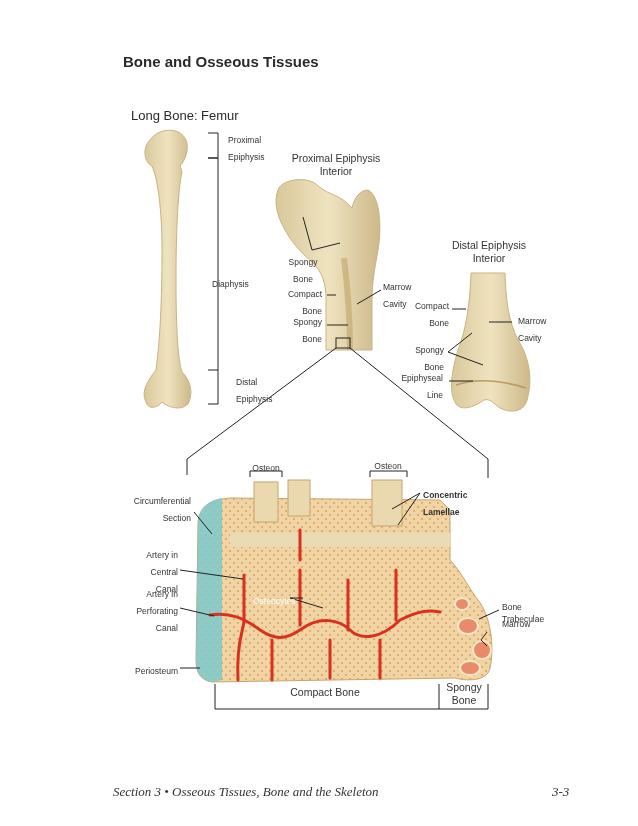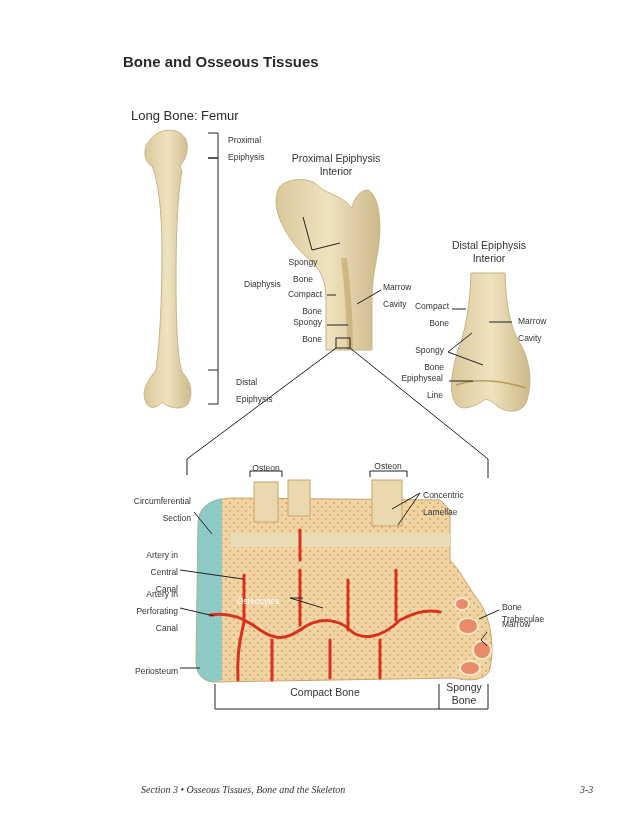--- a/index.html
+++ b/index.html
@@ -113,7 +113,7 @@
 
 <div class="abs lbl" style="left:228px;top:132px;">Proximal
 Epiphysis</div>
-<div class="abs lbl" style="left:244px;top:276px;">Diaphysis</div>
+<div class="abs lbl" style="left:212px;top:276px;">Diaphysis</div>
 <div class="abs lbl" style="left:236px;top:374px;">Distal
 Epiphysis</div>
 

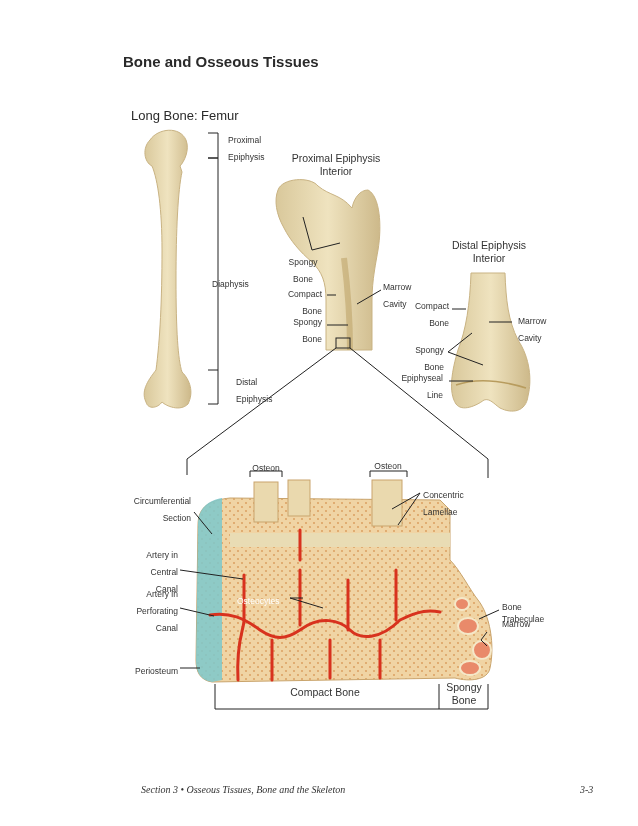--- a/index.html
+++ b/index.html
@@ -143,7 +143,7 @@
 <div class="abs lbl c" style="left:368px;top:458px;width:40px;">Osteon</div>
 <div class="abs lbl r" style="left:118px;top:493px;width:73px;">Circumferential
 Section</div>
-<div class="abs lbl" style="left:423px;top:487px;">Concentric
+<div class="abs lbl" style="left:423px;top:487px;font-weight:bold;">Concentric
 Lamellae</div>
 <div class="abs lbl r" style="left:128px;top:547px;width:50px;">Artery in
 Central

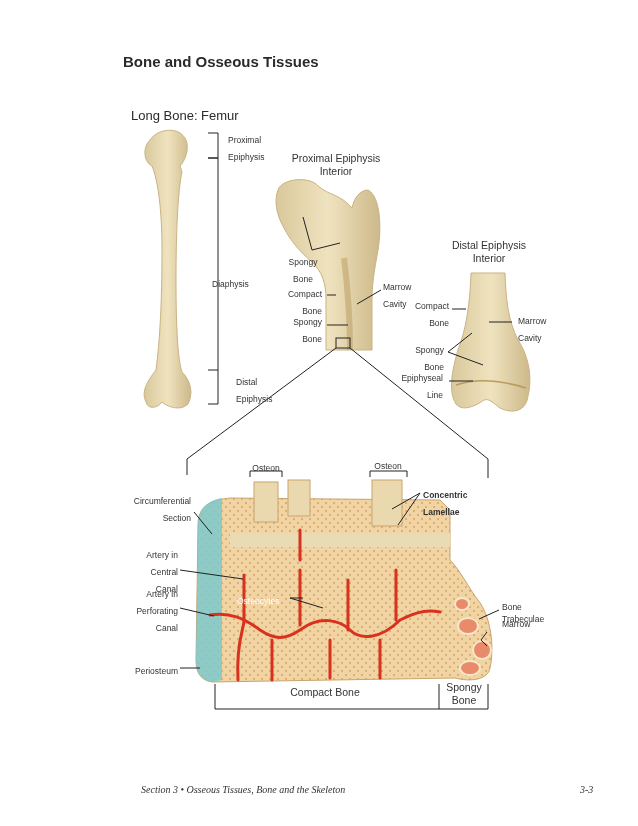--- a/index.html
+++ b/index.html
@@ -151,7 +151,7 @@
 <div class="abs lbl r" style="left:120px;top:586px;width:58px;">Artery in
 Perforating
 Canal</div>
-<div class="abs lbl" style="left:237px;top:593px;color:#fff;text-align:center;">Osteocytes</div>
+<div class="abs lbl" style="left:253px;top:593px;color:#fff;text-align:center;">Osteocytes</div>
 <div class="abs lbl r" style="left:118px;top:663px;width:60px;">Periosteum</div>
 <div class="abs lbl" style="left:502px;top:599px;">Bone
 Marrow</div>

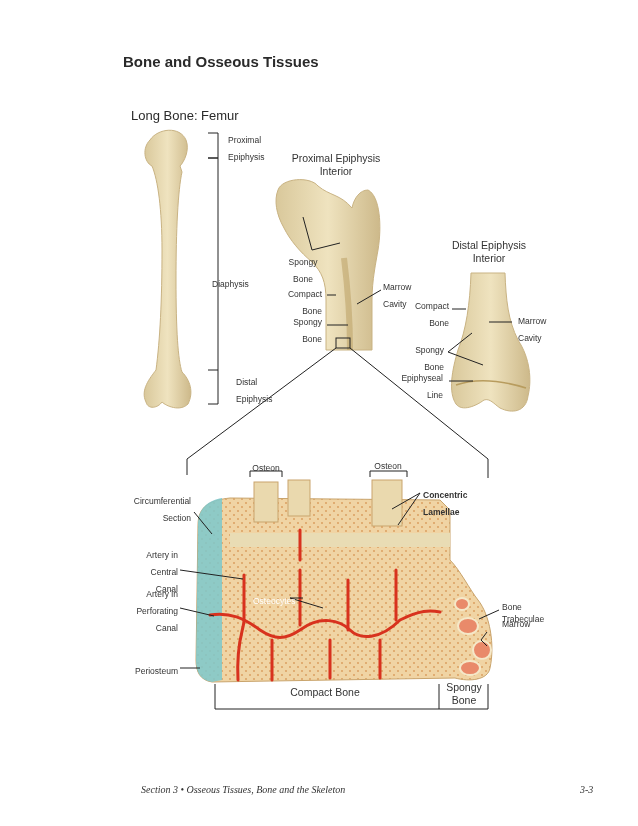--- a/index.html
+++ b/index.html
@@ -12,7 +12,7 @@
   .lbl.c { text-align: center; }
   .hdr { font-size: 10.5px; line-height: 13px; color: #333; text-align: center; white-space: pre-line; }
   .big { font-size: 10.5px; line-height: 13px; color: #333; text-align: center; white-space: pre-line; }
-  .footer { font-family: "Liberation Serif", serif; font-style: italic; font-size: 10px; color: #333; margin-left: 28px; }
+  .footer { font-family: "Liberation Serif", serif; font-style: italic; font-size: 13px; color: #333; }
   svg.layer { position: absolute; left: 0; top: 0; }
 </style>
 </head>

